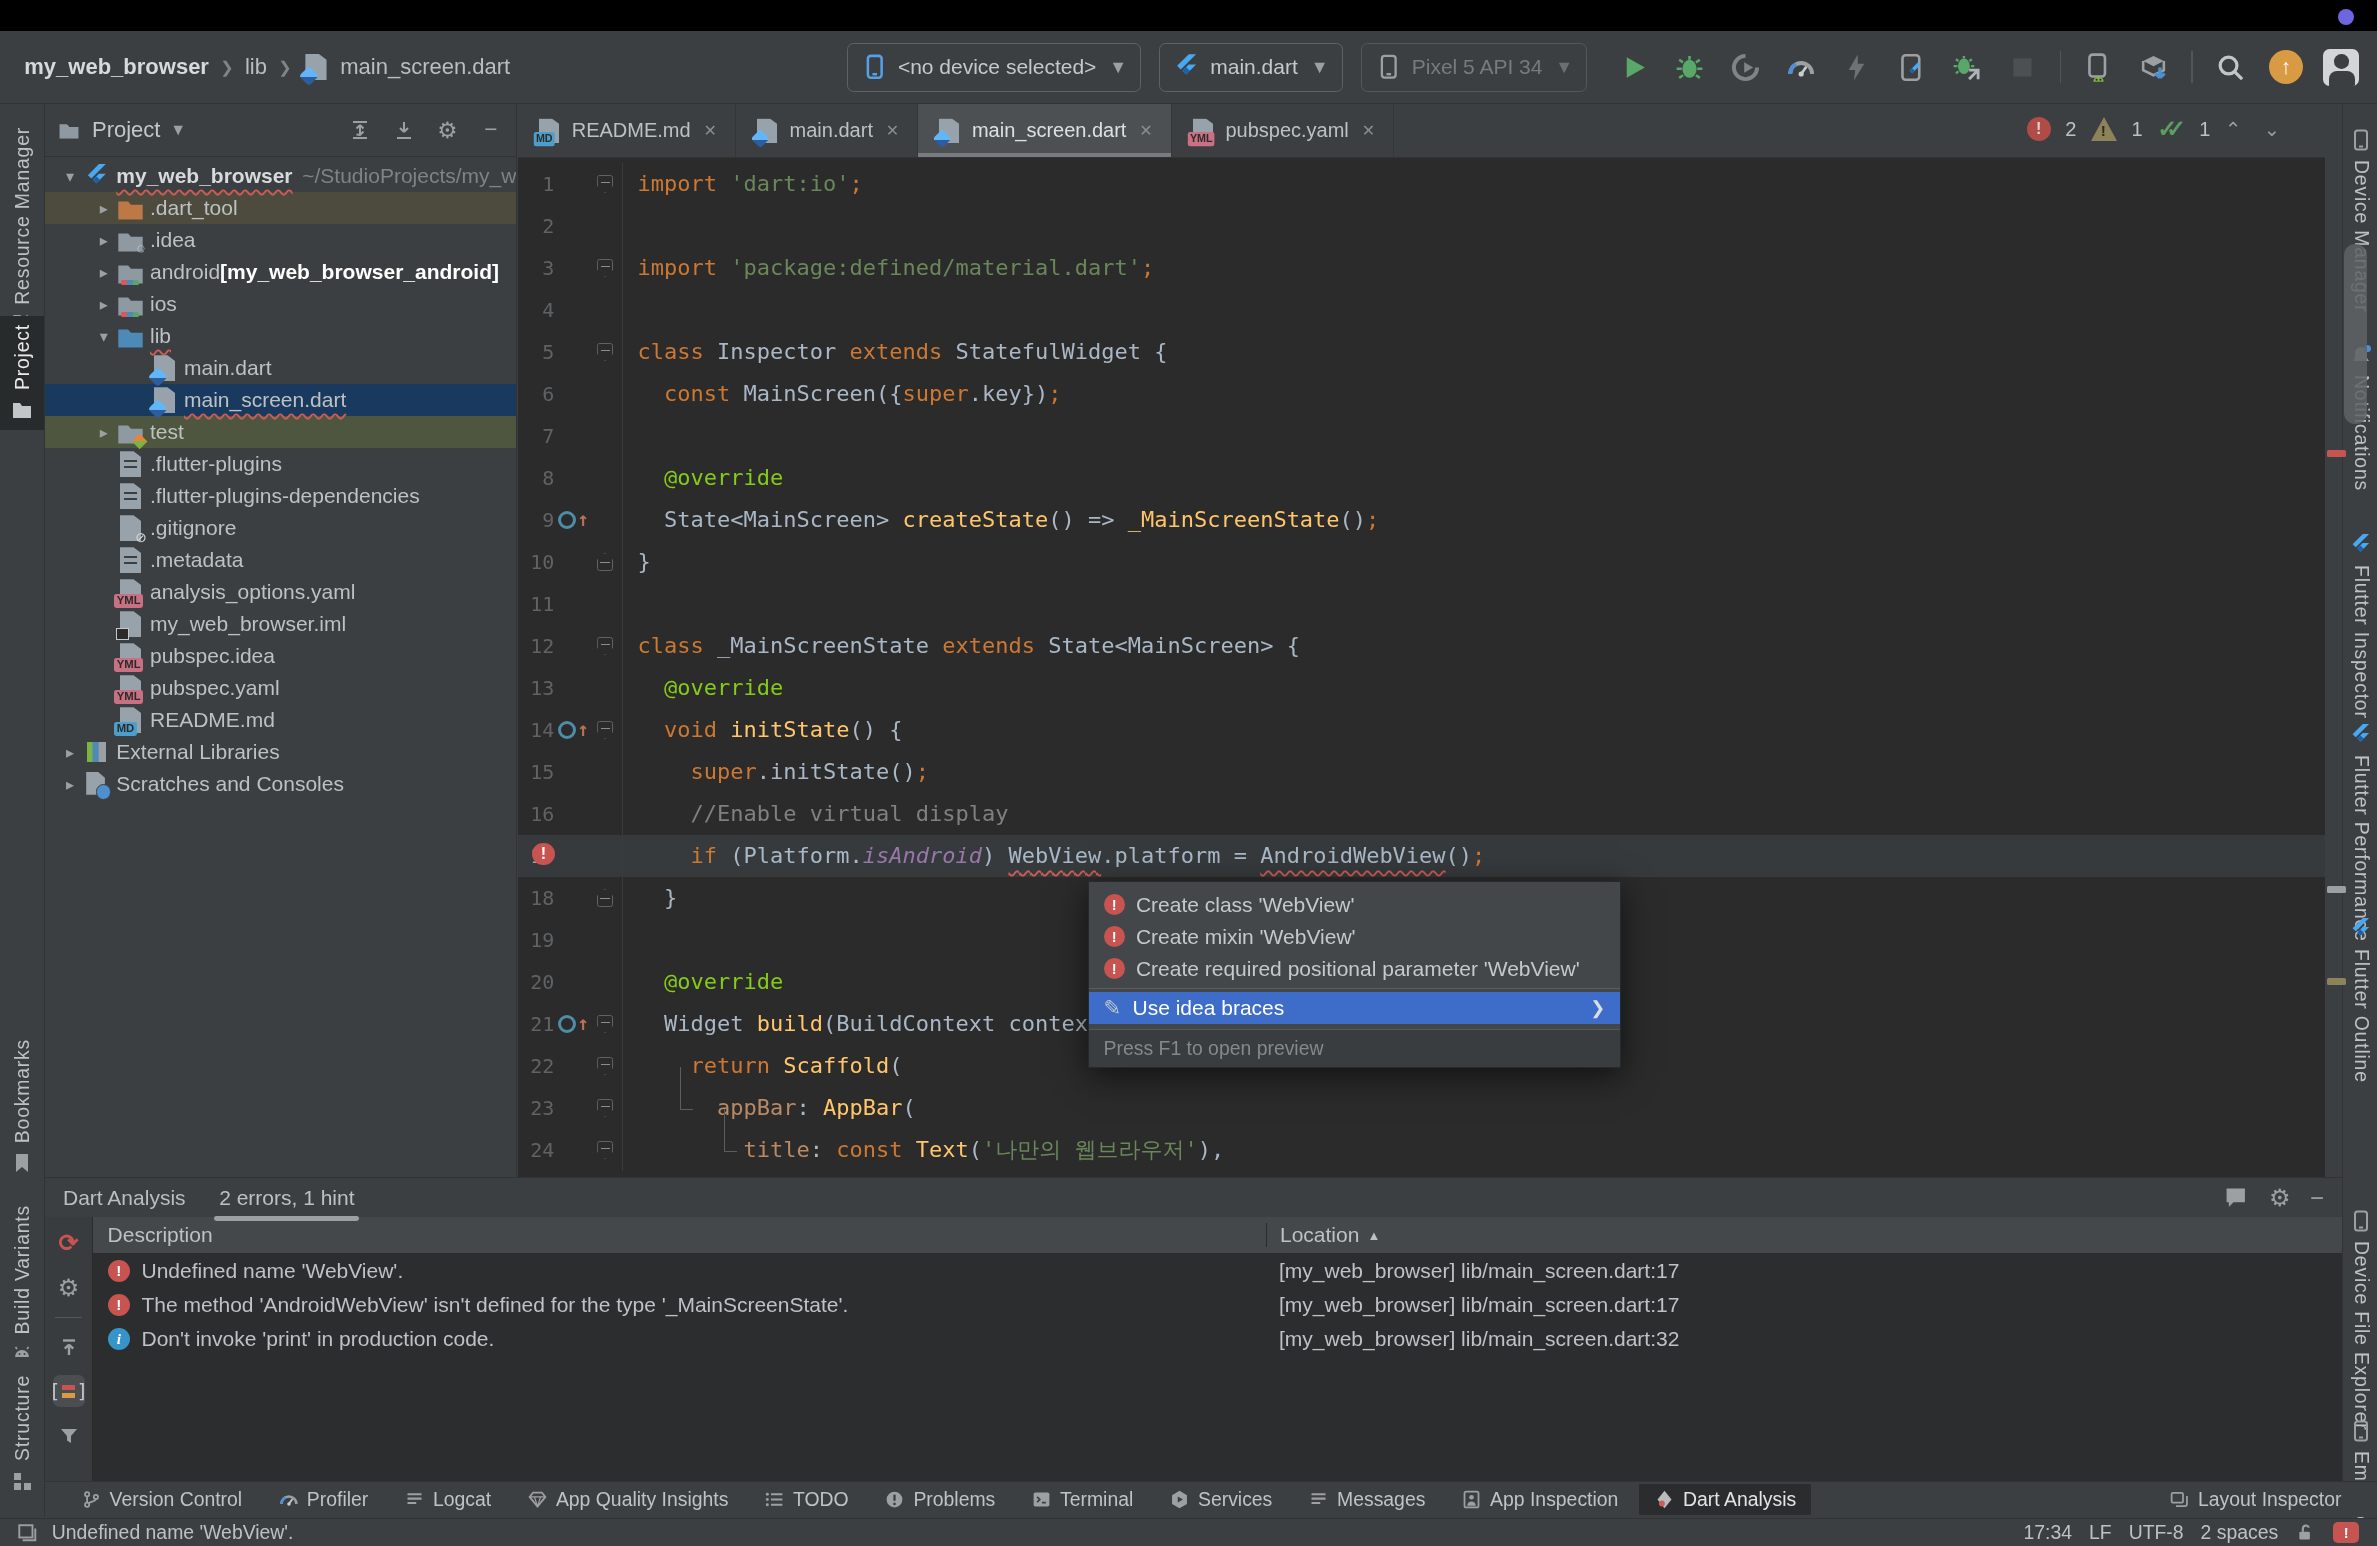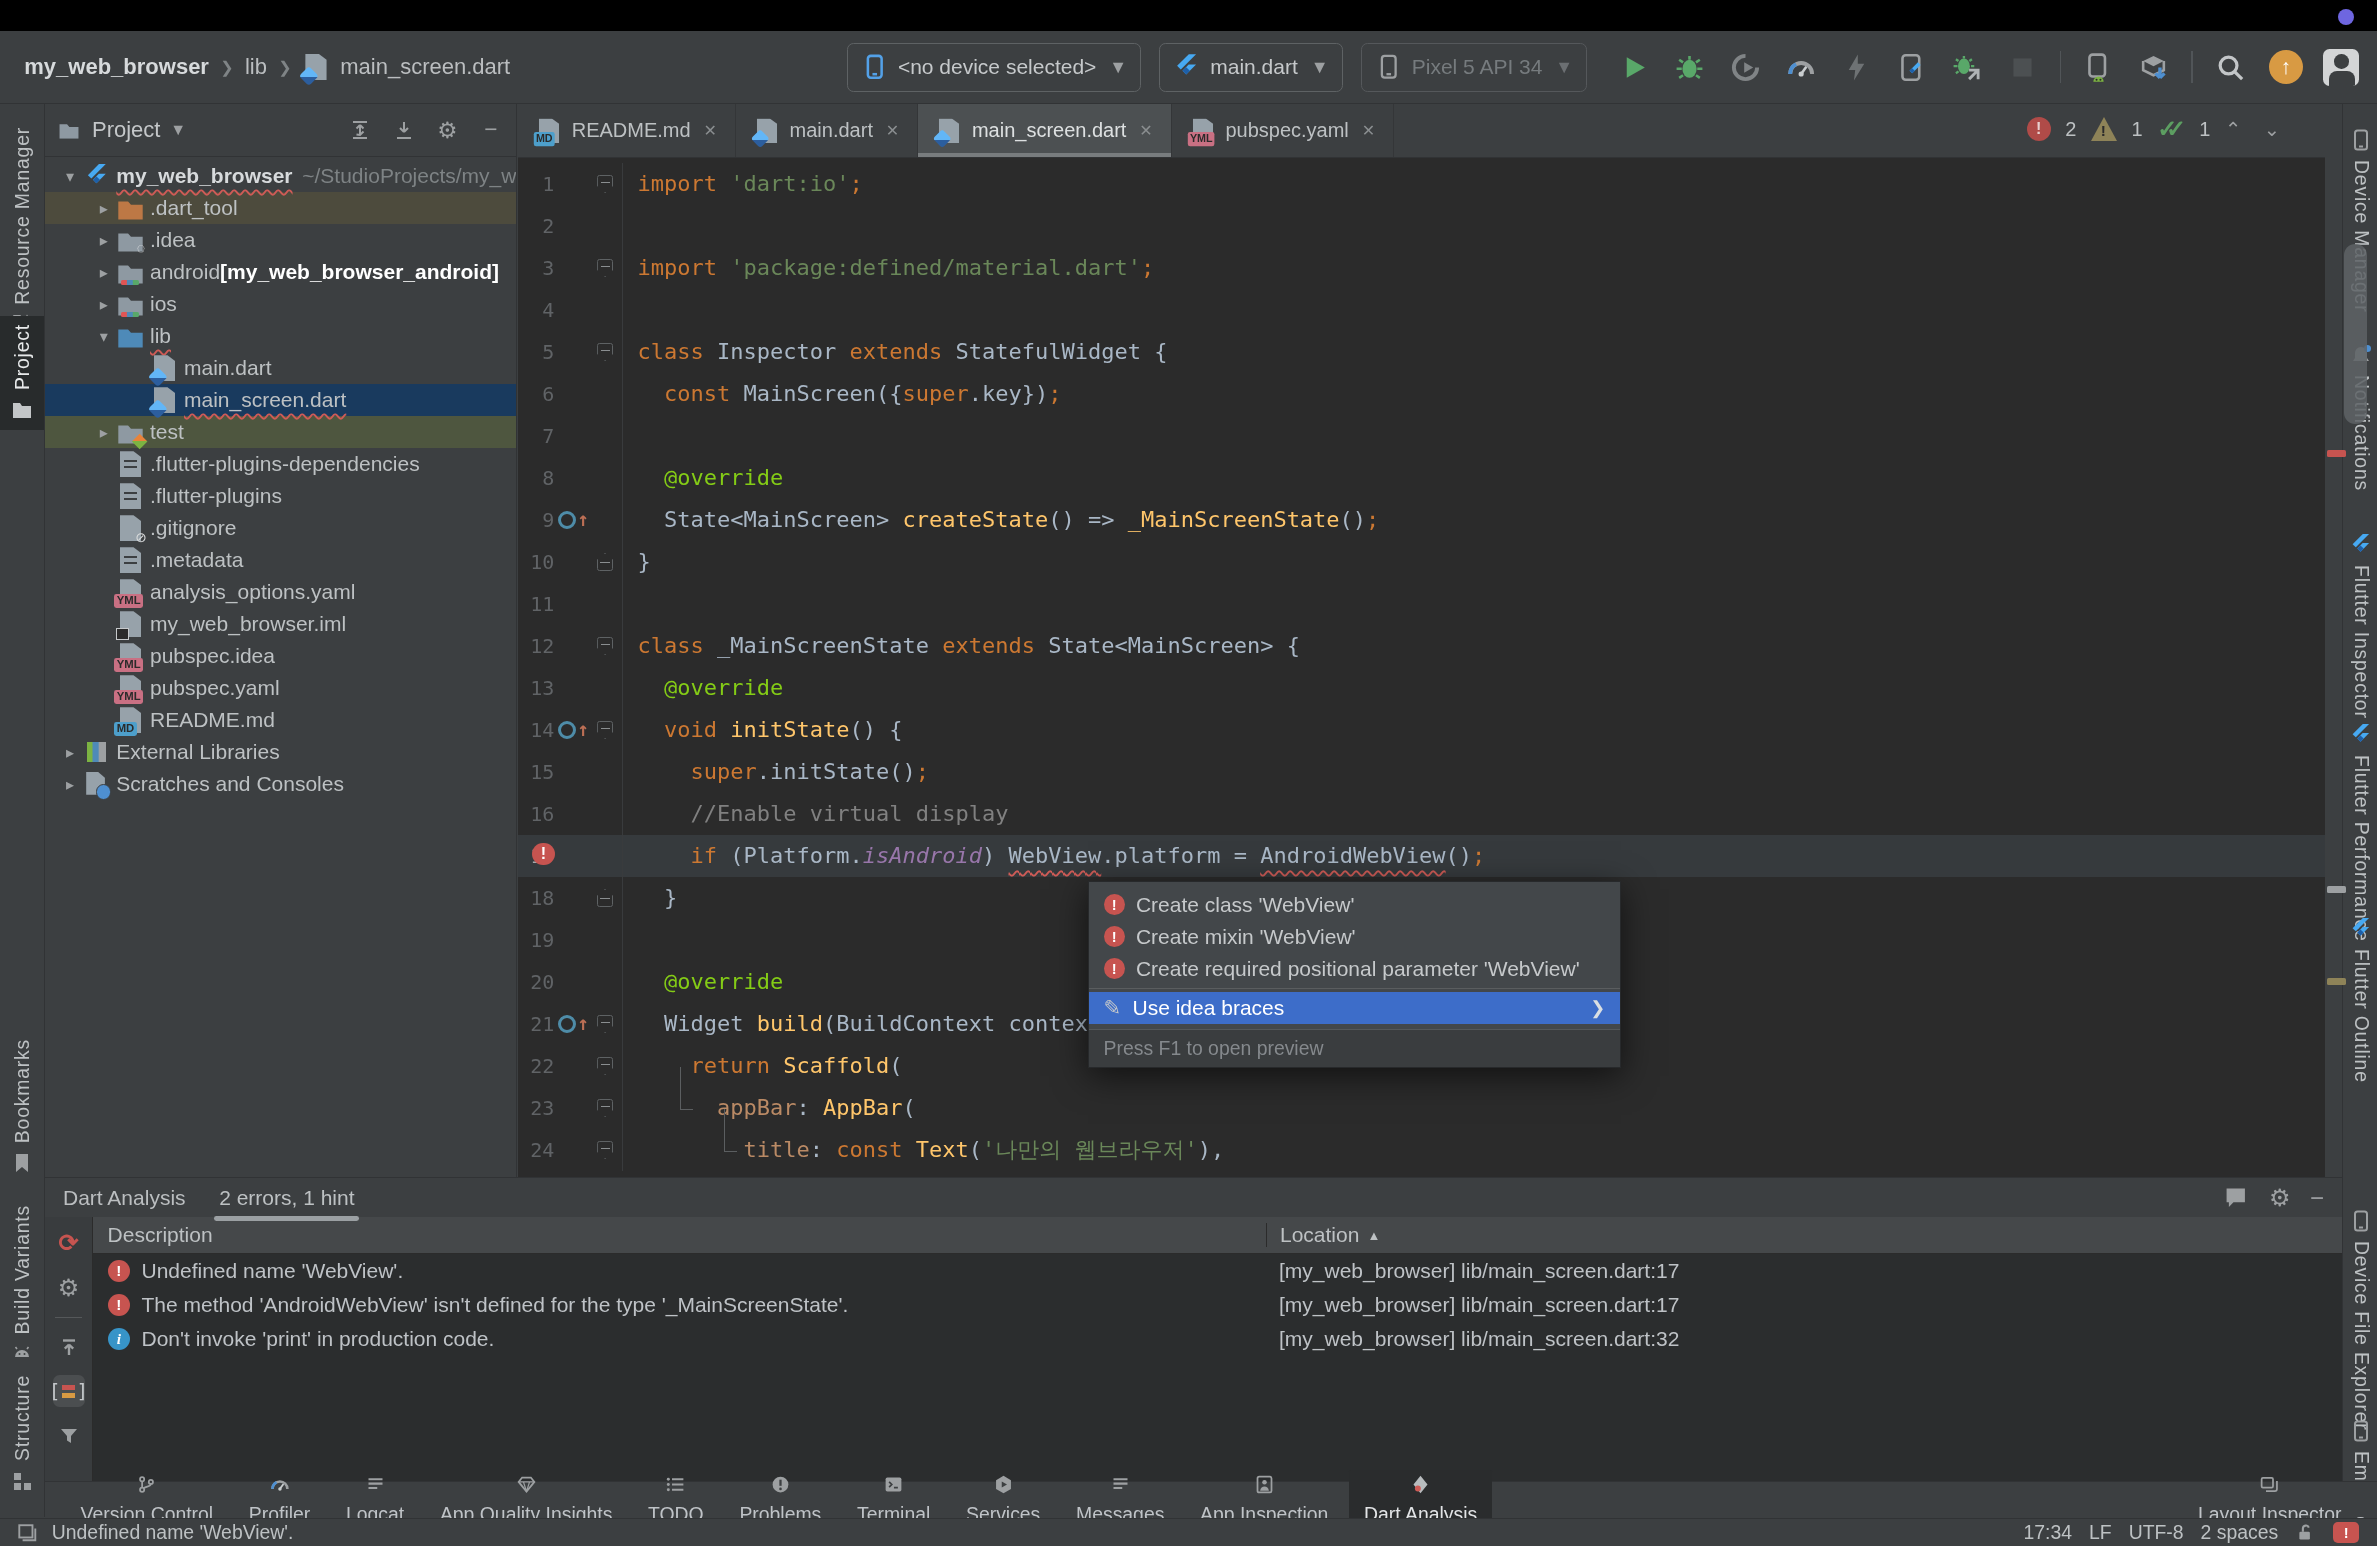--- a/index.html
+++ b/index.html
@@ -564,12 +564,12 @@
         <div class="trow " style="padding-left: 45px;">
           <span class="chev"></span>
           <span class="fi page lines"></span>
+          <span class="lbl">.flutter-plugins</span>
+        </div>
+        <div class="trow " style="padding-left: 45px;">
+          <span class="chev"></span>
+          <span class="fi page lines"></span>
           <span class="lbl">.flutter-plugins-dependencies</span>
-        </div>
-        <div class="trow " style="padding-left: 45px;">
-          <span class="chev"></span>
-          <span class="fi page lines"></span>
-          <span class="lbl">.flutter-plugins</span>
         </div>
         <div class="trow " style="padding-left: 45px;">
           <span class="chev"></span>

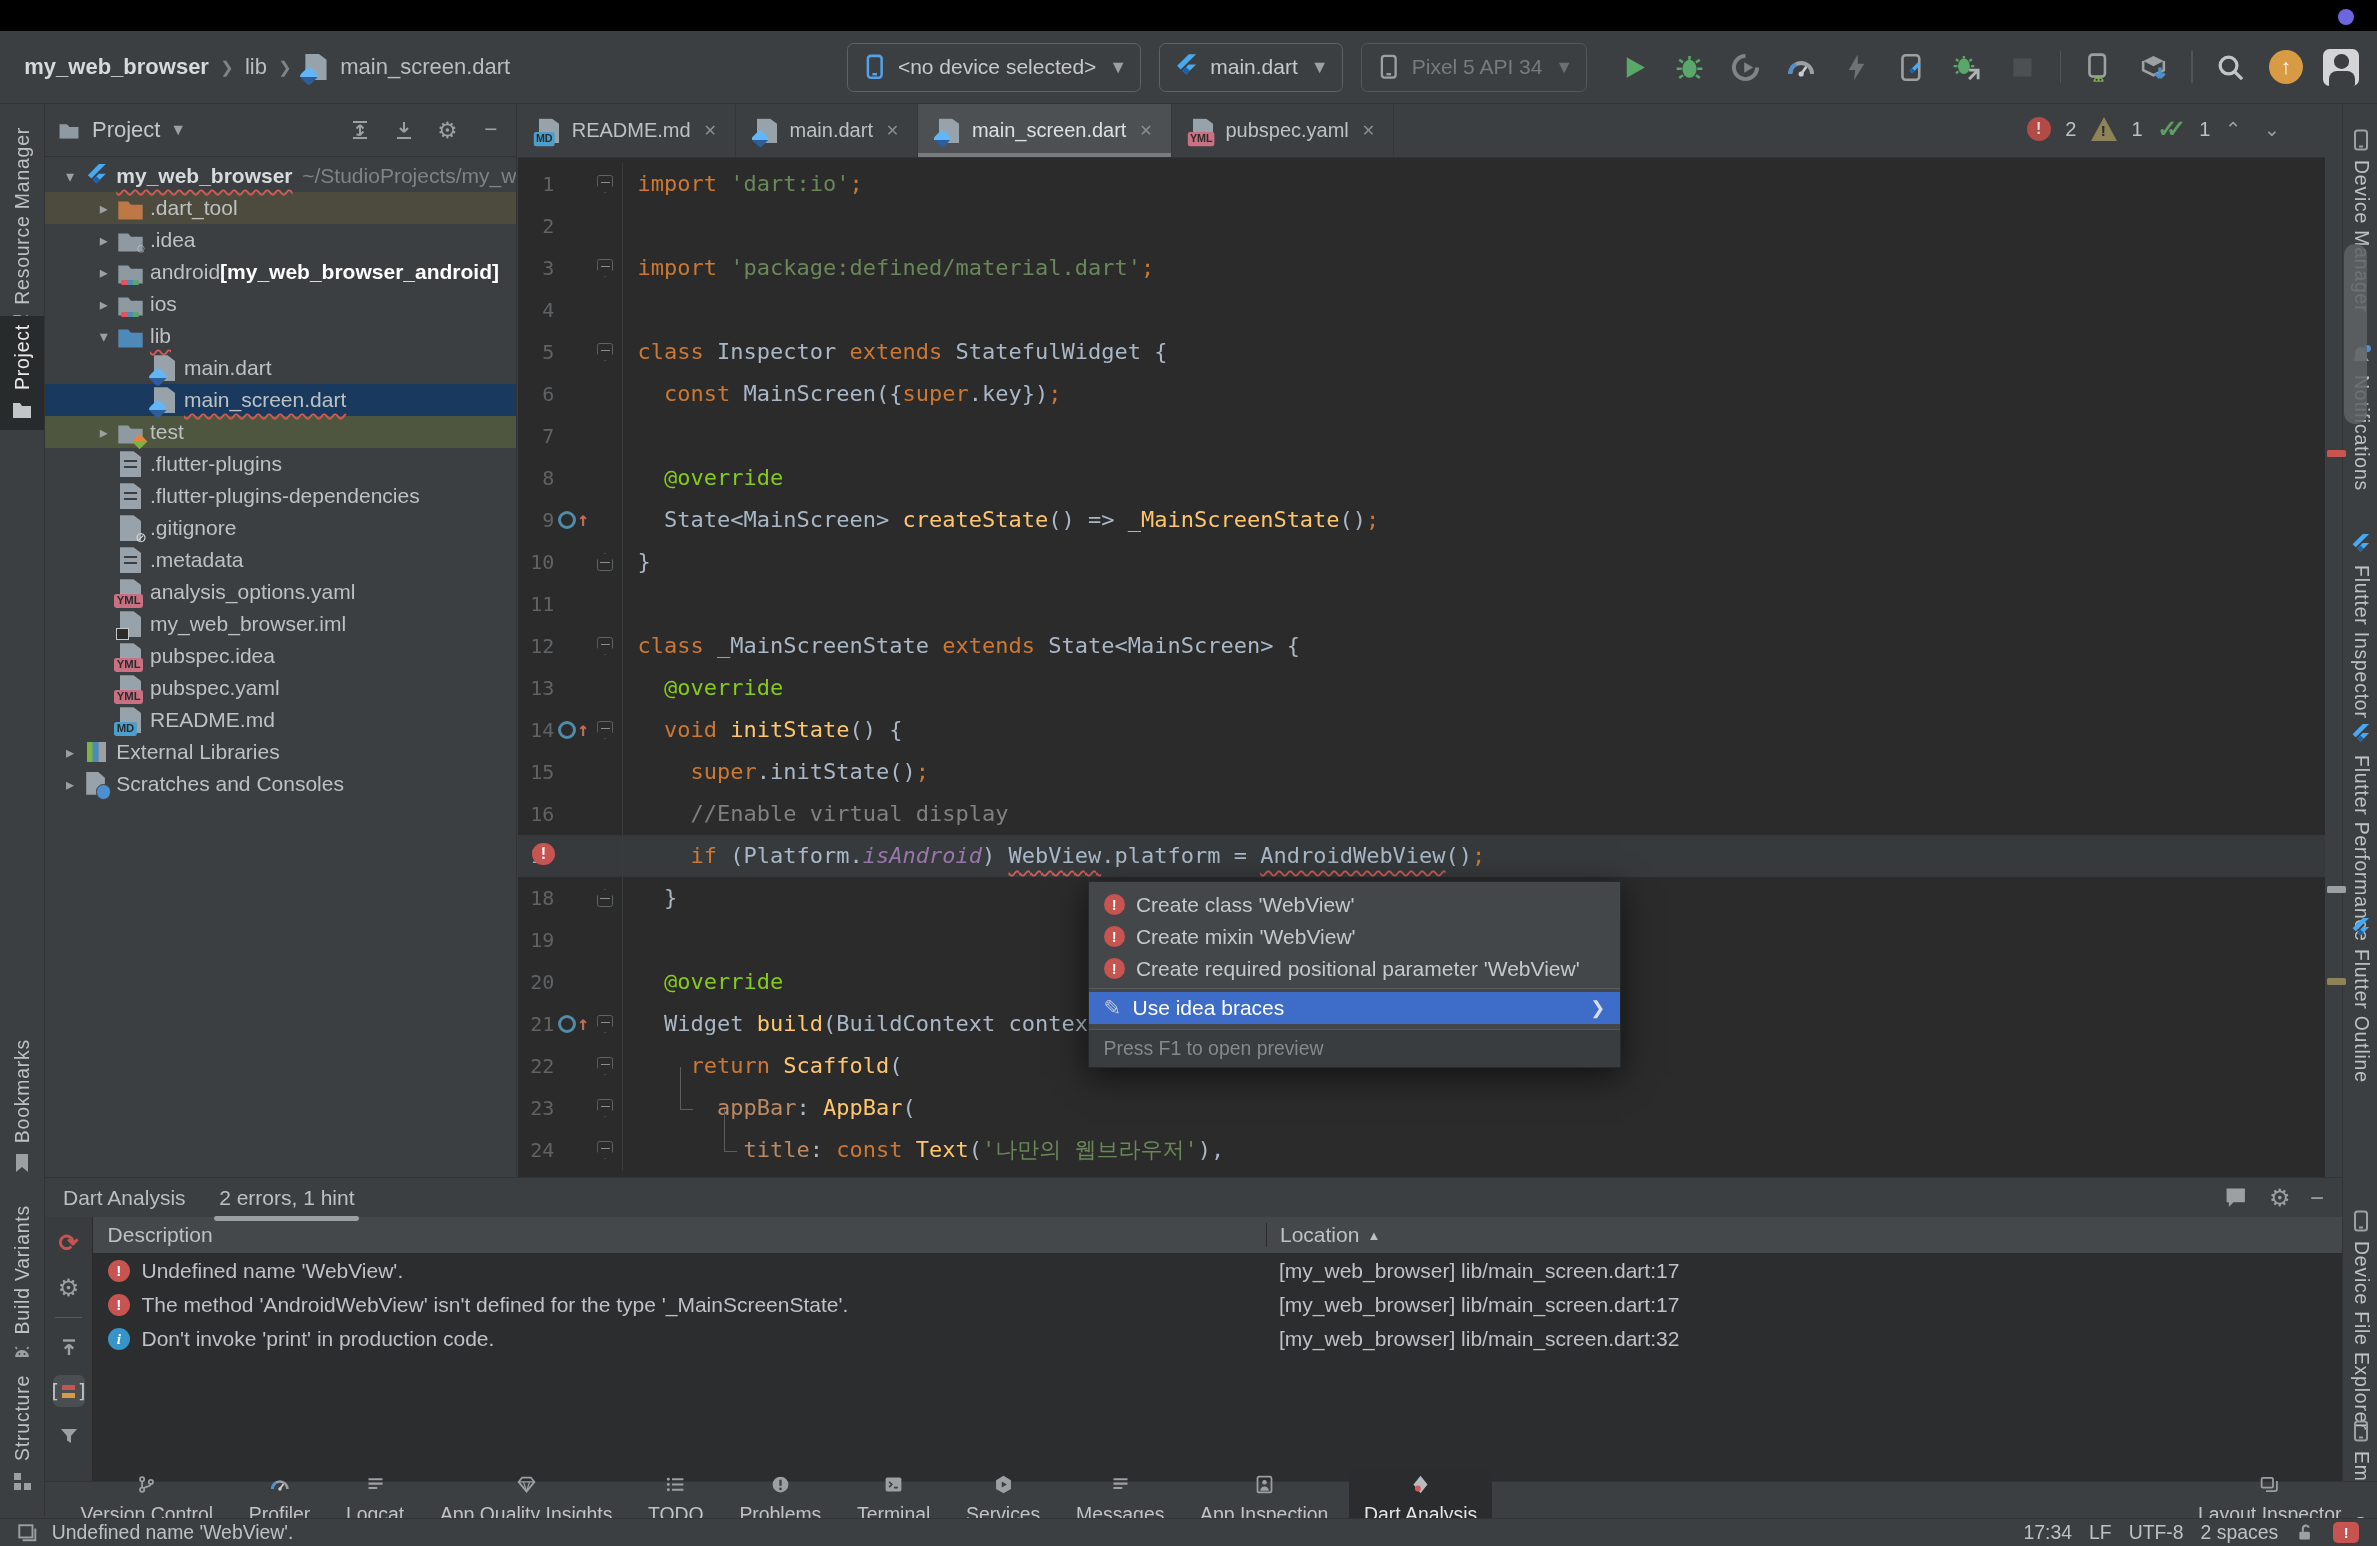--- a/index.html
+++ b/index.html
@@ -191,7 +191,7 @@
   
   .twbar{position:absolute;left:45px;top:1481px;width:2332px;height:36px;background:#3C3F41;
       border-top:0.8px solid #313335;display:flex;align-items:center;padding:0 21px;box-sizing:border-box;gap:6.5px;font-size:19.4px;}
-  .tw-item{display:flex;align-items:center;gap:8px;padding:4px 14.6px;color:#BFC3C7;border-radius:1.6px;flex-direction:column;}
+  .tw-item{display:flex;align-items:center;gap:8px;padding:4px 14.6px;color:#BFC3C7;border-radius:1.6px;}
   .tw-item.active{background:#2A2C2D;color:#E2E4E6;}
   .tw-item .icn{width:21px;height:21px;}
   .tw-right{margin-left:auto;display:flex;}

